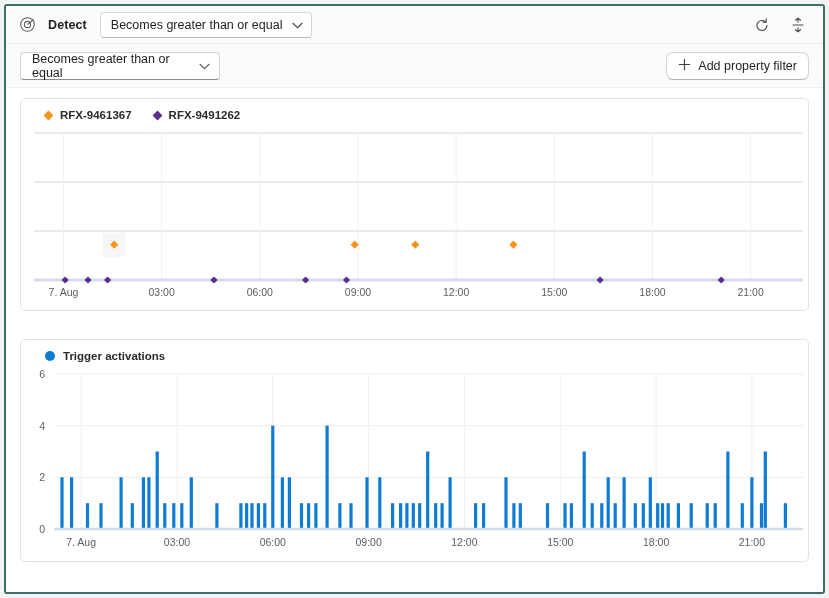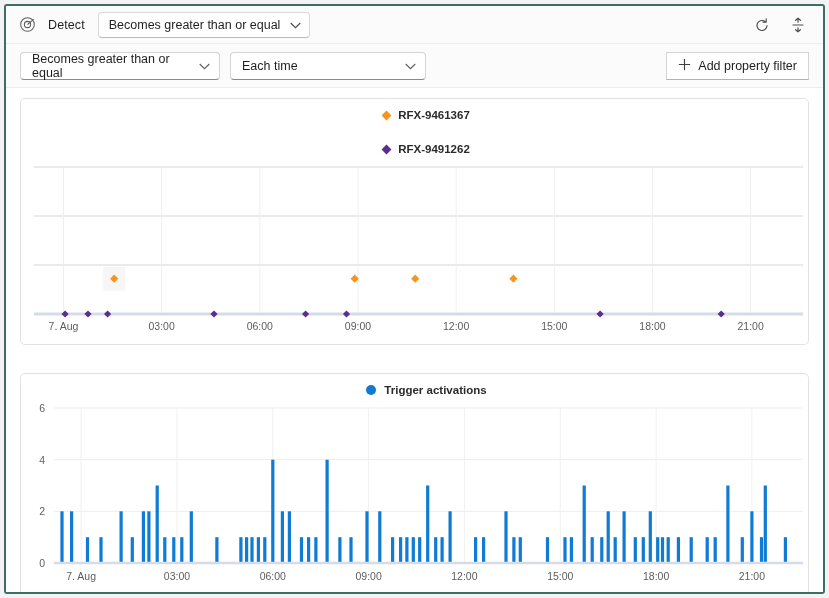--- a/index.html
+++ b/index.html
@@ -35,7 +35,7 @@
     color: #5c5c5c; flex: 0 0 auto;
   }
   .hdr-label {
-    font-size: 12.5px; font-weight: 400; color: #1f1f1f;
+    font-size: 12.5px; font-weight: 700; color: #1f1f1f;
     margin-left: 12px; letter-spacing: .1px;
   }
   .hdr-combo {

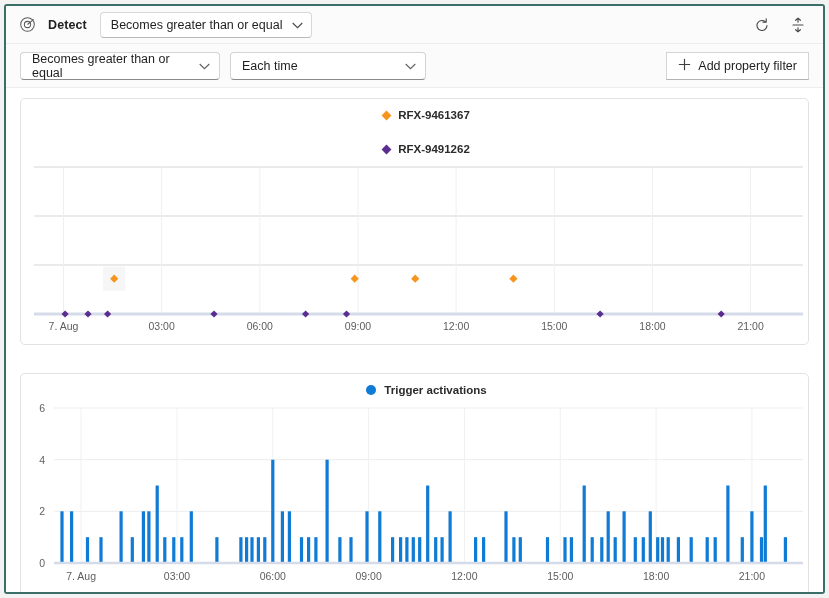--- a/index.html
+++ b/index.html
@@ -167,14 +167,6 @@
   <div class="toolbar">
     <div class="field sel">
       <span>Becomes greater than or equal</span>
-      <span class="chev">
-        <svg width="11" height="7" viewBox="0 0 11 7">
-            <path d="M0.7 1 L5.5 5.6 L10.3 1" fill="none" stroke="#616161" stroke-width="1.15"></path>
-          </svg>
-      </span>
-    </div>
-    <div class="field each">
-      <span>Each time</span>
       <span class="chev">
         <svg width="11" height="7" viewBox="0 0 11 7">
             <path d="M0.7 1 L5.5 5.6 L10.3 1" fill="none" stroke="#616161" stroke-width="1.15"></path>

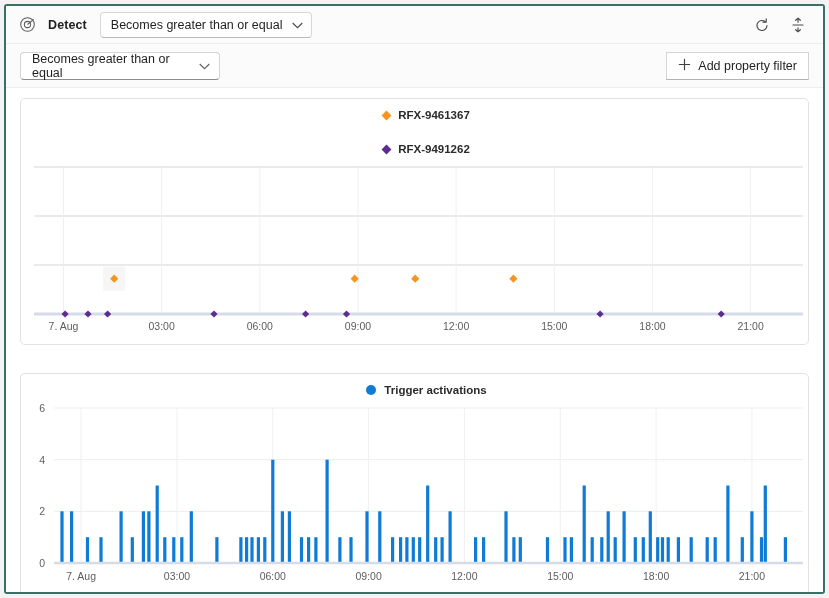--- a/index.html
+++ b/index.html
@@ -91,7 +91,7 @@
     background: #fff;
     border: 1px solid #d4d4d4;
     border-bottom-color: #b3b3b3;
-    border-radius: 0;
+    border-radius: 7px;
     display: flex; align-items: center; gap: 7px;
     padding: 0 11px;
     font-size: 12.5px; color: #1f1f1f;

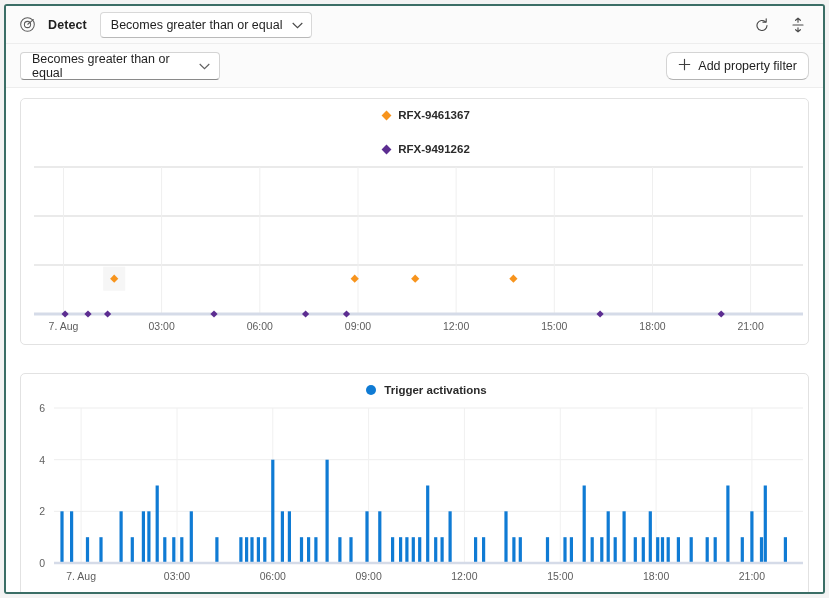--- a/index.html
+++ b/index.html
@@ -110,7 +110,6 @@
   .card-legend {
     display: flex; align-items: center; gap: 22px;
     padding: 10px 0 4px 24px;
-    flex-direction: column;
   }
   .leg { display: flex; align-items: center; gap: 8px;
          font-size: 11.5px; font-weight: 700; color: #2b2b2b; }

